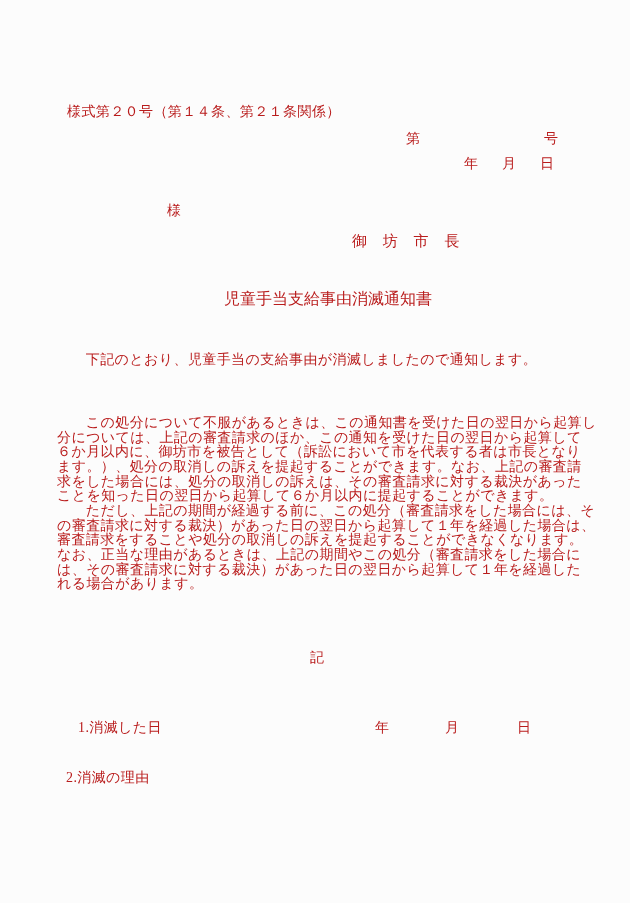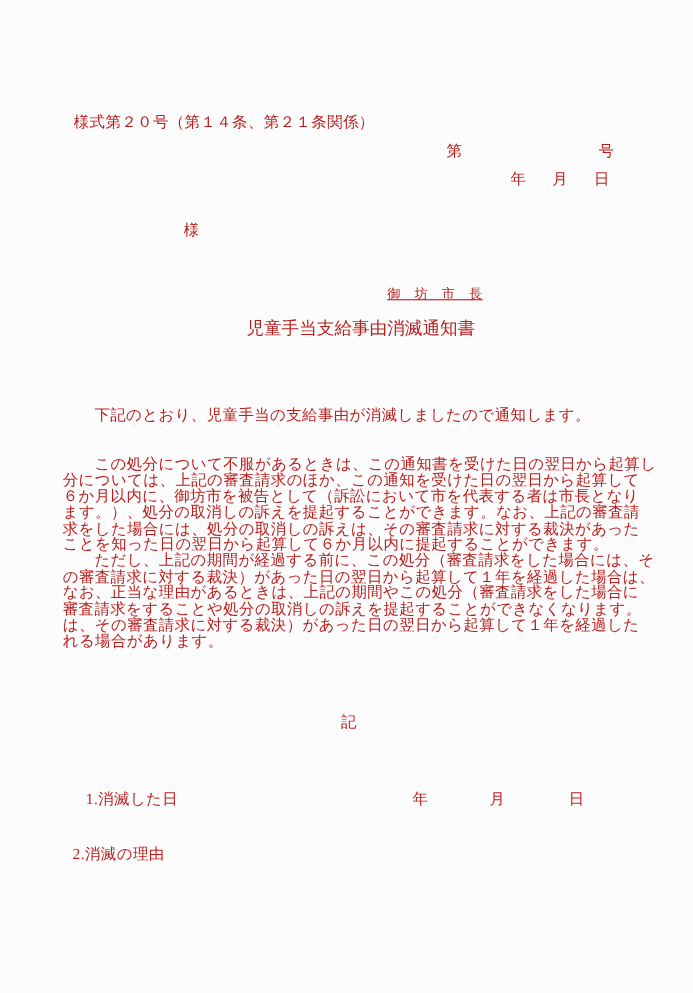--- a/index.html
+++ b/index.html
@@ -36,7 +36,7 @@
   .docno-row     { left: 406px; top: 91px;  width: 152px; }
   .date-row      { left: 464px; top: 116px; width: 90px; }
   .addressee     { left: 167px; top: 163px; }
-  .issuer        { left: 352px; top: 220px; font-size: 12px; text-decoration: underline; }
+  .issuer        { left: 352px; top: 194px; font-size: 15px; }
   .doc-title     { left: 224px; top: 253px; font-size: 16px; letter-spacing: 0; font-family: Liberation Mono, monospace; }
   .intro         { left: 57px;  top: 331px; }
   .notice-block  { position: absolute; left: 57px; top: 376px; }

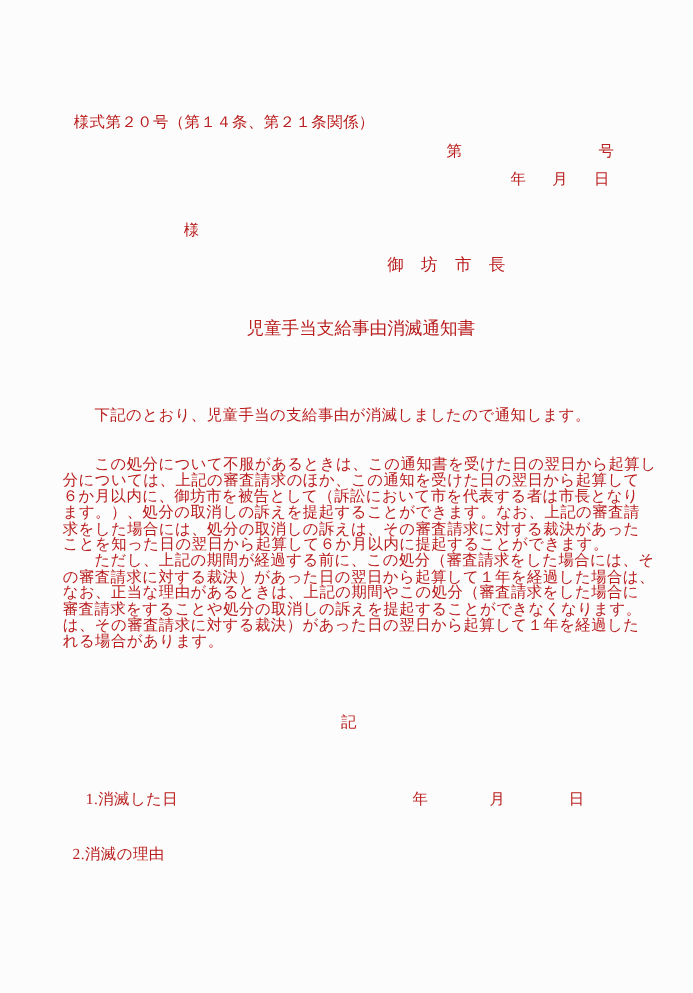--- a/index.html
+++ b/index.html
@@ -38,7 +38,7 @@
   .addressee     { left: 167px; top: 163px; }
   .issuer        { left: 352px; top: 194px; font-size: 15px; }
   .doc-title     { left: 224px; top: 253px; font-size: 16px; letter-spacing: 0; font-family: Liberation Mono, monospace; }
-  .intro         { left: 57px;  top: 331px; }
+  .intro         { left: 57px;  top: 312px; }
   .notice-block  { position: absolute; left: 57px; top: 376px; }
   .notice-block .bl {
     font-size: 14px;

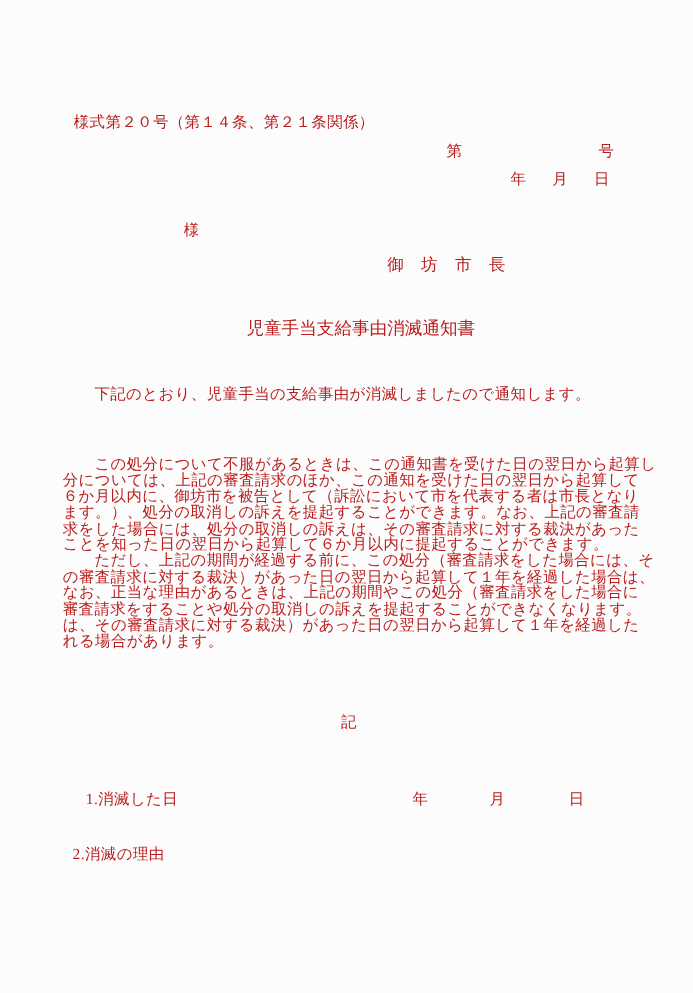--- a/index.html
+++ b/index.html
@@ -88,8 +88,8 @@
     <div class="bl">ことを知った日の翌日から起算して６か月以内に提起することができます。</div>
     <div class="bl">　　ただし、上記の期間が経過する前に、この処分（審査請求をした場合には、そ</div>
     <div class="bl">の審査請求に対する裁決）があった日の翌日から起算して１年を経過した場合は、</div>
+    <div class="bl">審査請求をすることや処分の取消しの訴えを提起することができなくなります。</div>
     <div class="bl">なお、正当な理由があるときは、上記の期間やこの処分（審査請求をした場合に</div>
-    <div class="bl">審査請求をすることや処分の取消しの訴えを提起することができなくなります。</div>
     <div class="bl">は、その審査請求に対する裁決）があった日の翌日から起算して１年を経過した</div>
     <div class="bl">れる場合があります。</div>
   </div>

